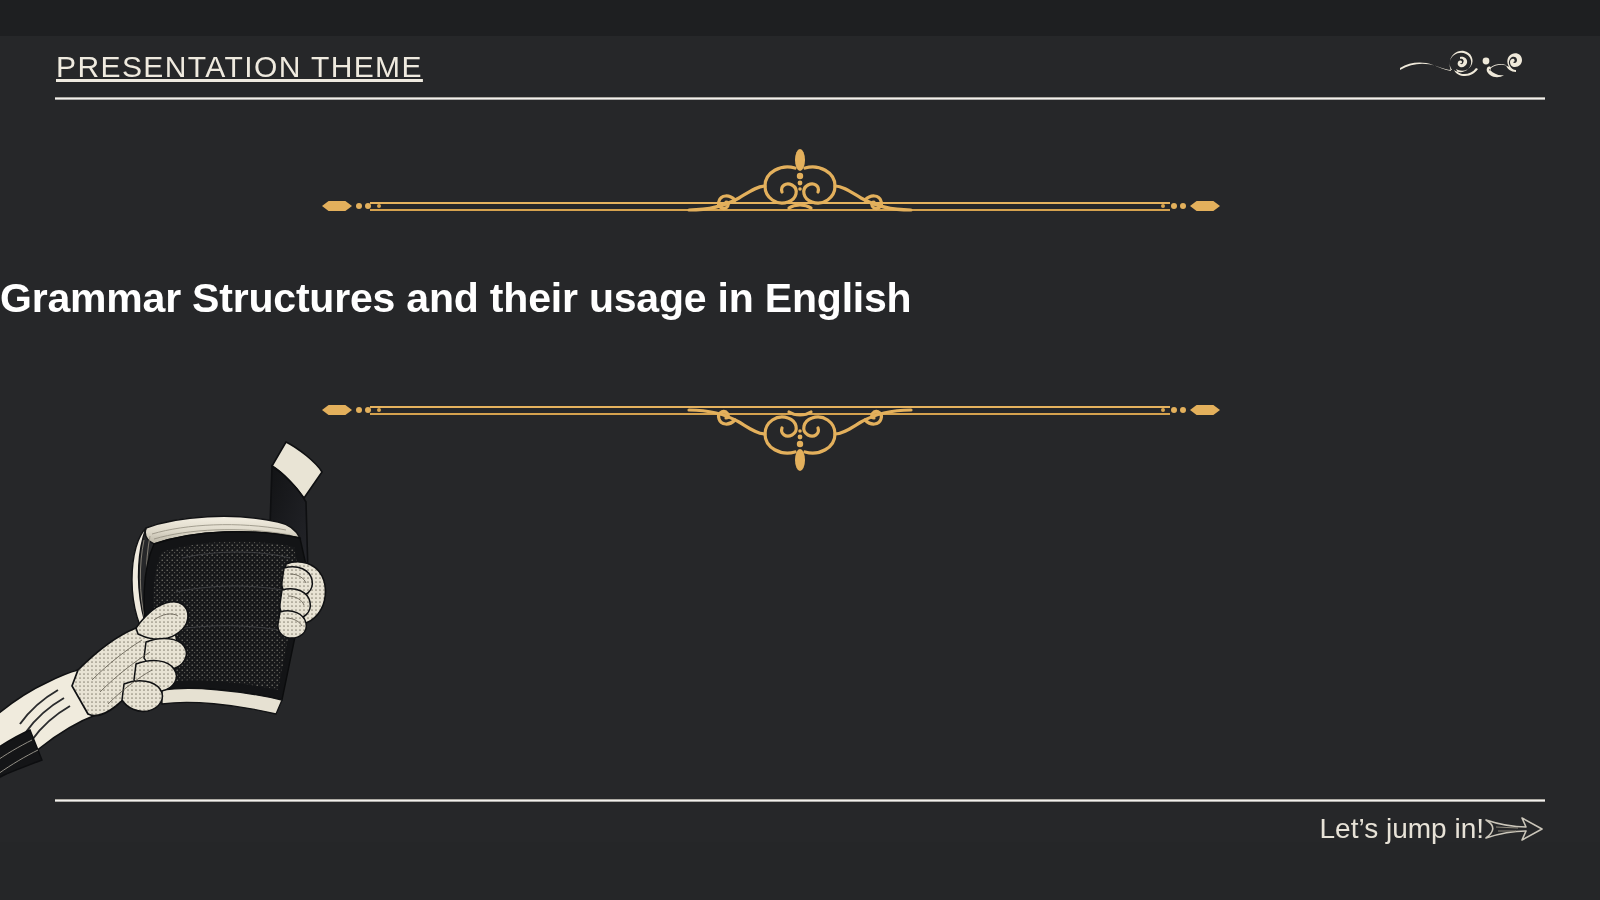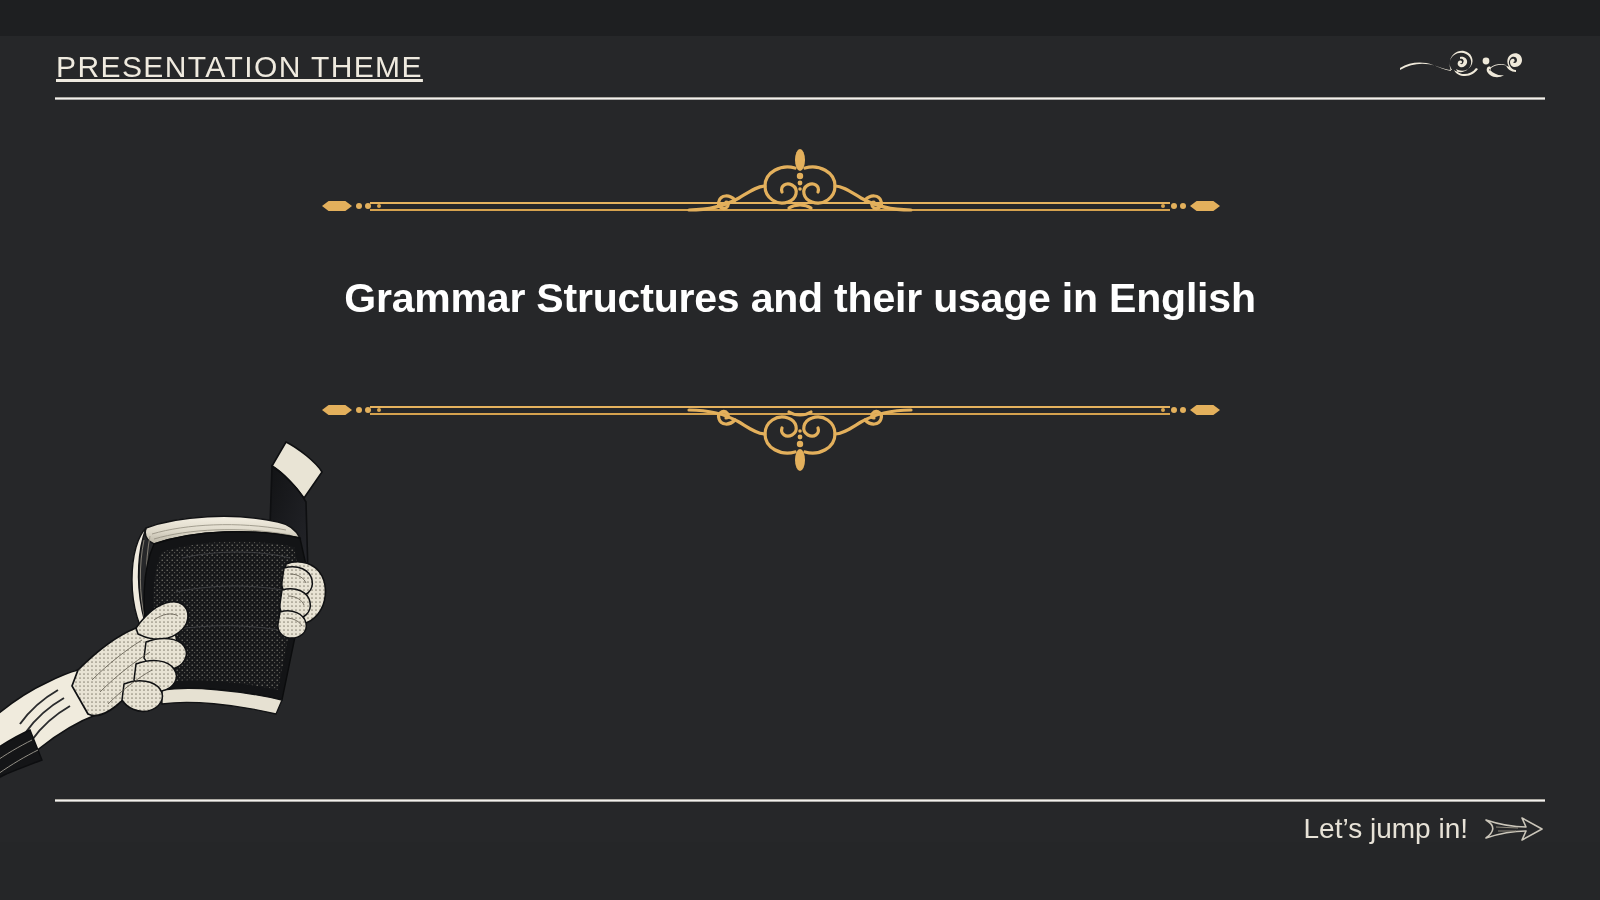--- a/index.html
+++ b/index.html
@@ -123,7 +123,7 @@
     position:absolute;
     left:0; top:275px;
     width:1600px;
-    text-align:center;
+    text-align:left;
     font-size:41px;
     font-weight:bold;
     color:#ffffff;

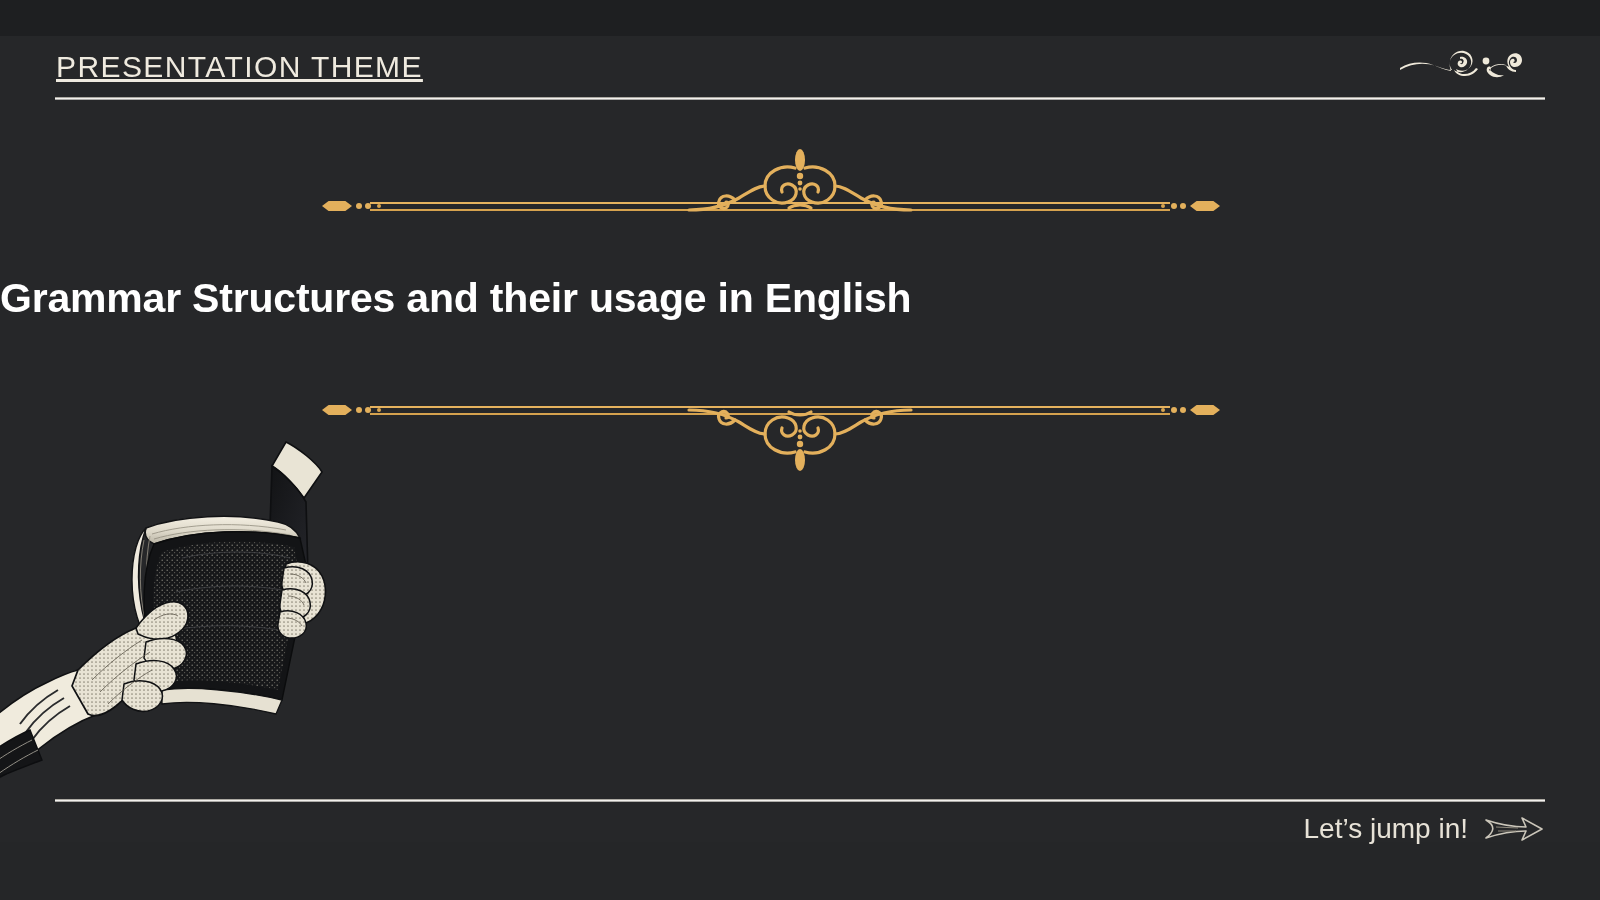--- a/index.html
+++ b/index.html
@@ -149,7 +149,7 @@
     position:absolute;
     right:56px; top:799px;
     height:60px;
-    display:flex; align-items:center; gap:16px;
+    display:flex; align-items:center; 
   }
   .footer-text {
     font-size:28px;

